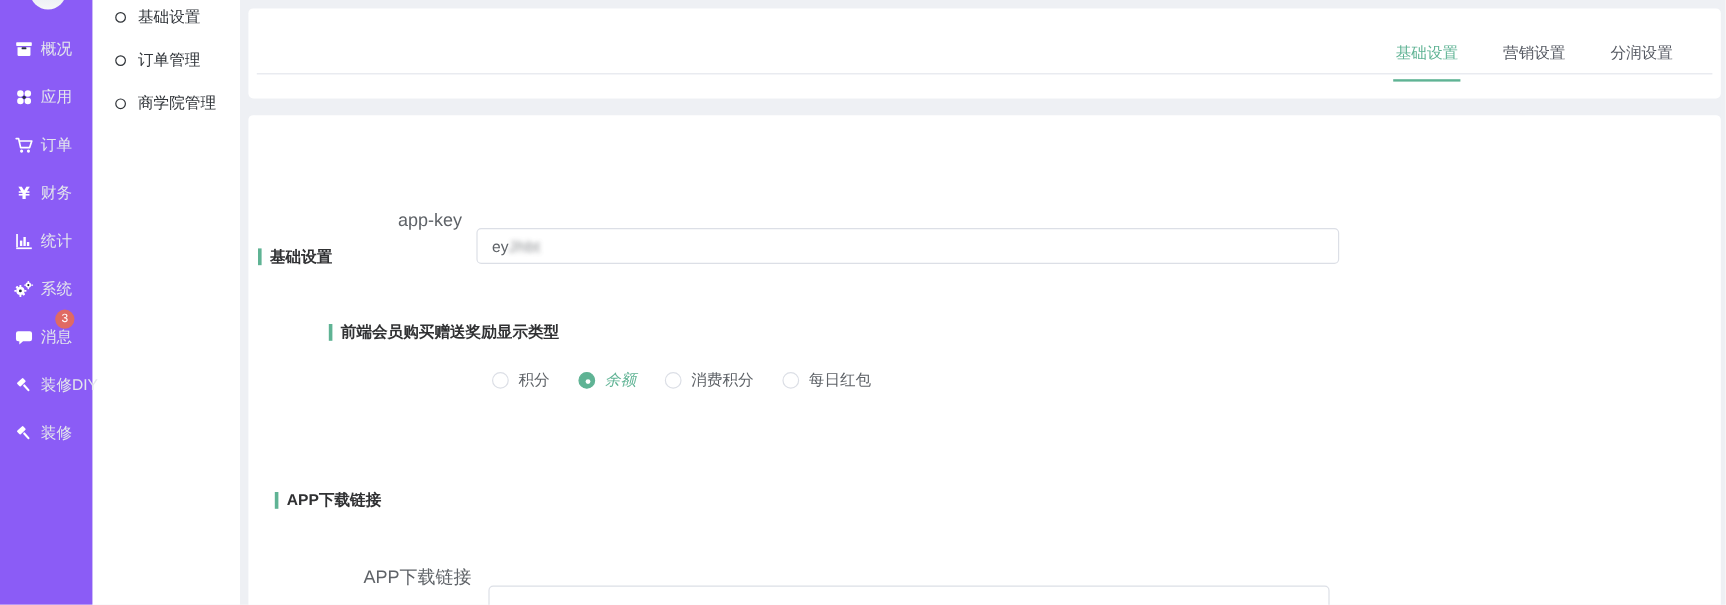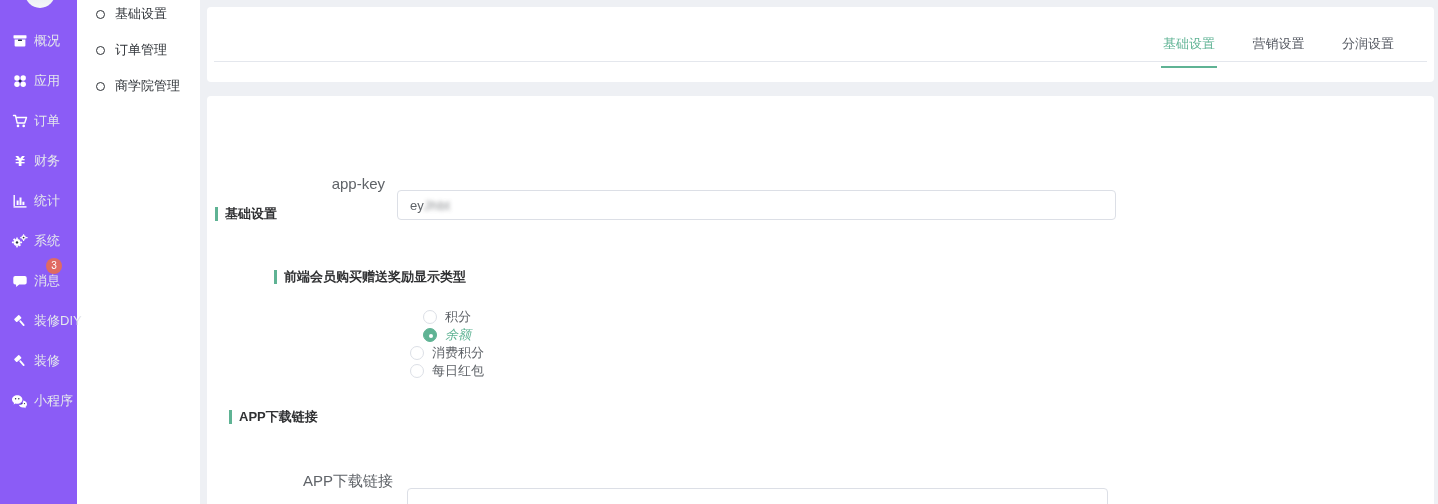--- a/index.html
+++ b/index.html
@@ -50,7 +50,7 @@
   input.input-box { outline:none; font-family:inherit; display:block; }
   .masked { filter:blur(2.2px); opacity:.75; letter-spacing:.5px; }
 
-  .radio-row { position:absolute; display:flex; align-items:center;flex-direction:column; }
+  .radio-row { position:absolute; display:flex; align-items:flex-end; }
   .radio-opt { display:flex; align-items:center; margin-right:24px; cursor:pointer; }
   .radio-circle { width:14px; height:14px; border-radius:50%; border:1px solid #dcdfe6; background:#fff; flex:none; position:relative; }
   .radio-opt.checked .radio-circle { background:#5fb394; border-color:#5fb394; }

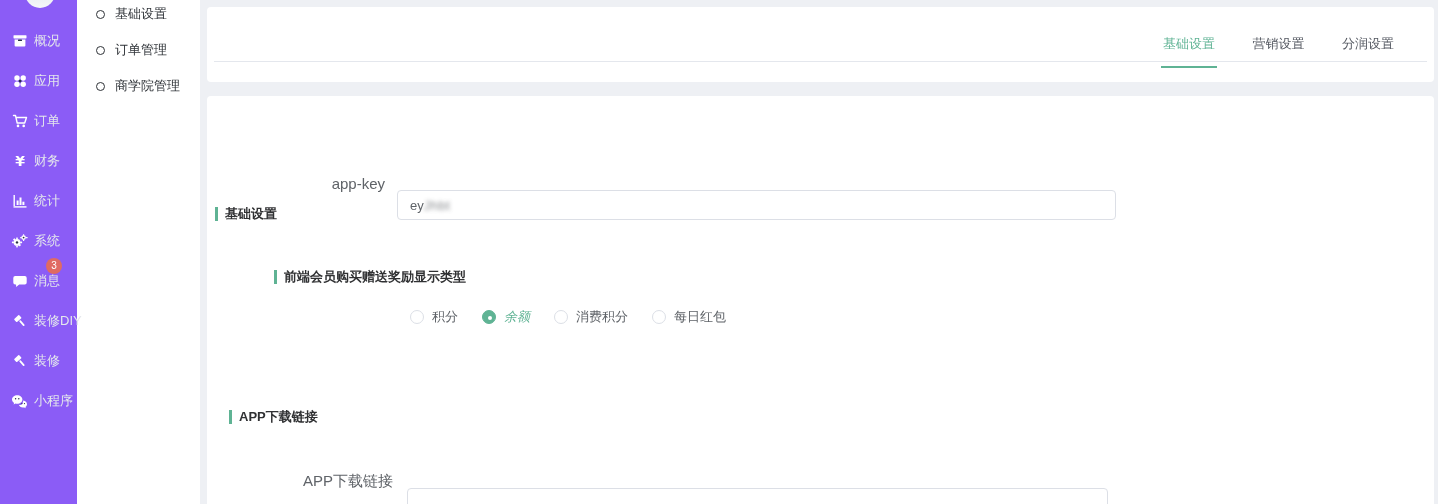--- a/index.html
+++ b/index.html
@@ -182,21 +182,6 @@
       </span>
       <span class="slabel">装修</span>
     </div>
-    <div class="snav-item">
-      <span class="sicon">
-        <svg width="17" height="16" viewBox="0 0 17 16">
-            <g fill="#fff">
-              <path d="M6.2 2.2c2.9 0 5.2 1.9 5.2 4.3 0 2.4-2.3 4.3-5.2 4.3-.6 0-1.2-.1-1.7-.2l-1.9 1 .5-1.7C1.9 9.1 1 7.9 1 6.5c0-2.4 2.3-4.3 5.2-4.3z"></path>
-              <path d="M12.3 7.6c2.1.3 3.7 1.8 3.7 3.6 0 1.1-.6 2-1.6 2.7l.4 1.3-1.5-.8c-.4.1-.9.2-1.4.2-2 0-3.7-1.2-4.1-2.8.5.1 1 .2 1.4.2 1.6-.1 2.6-.9 3.1-4.4z"></path>
-            </g>
-            <circle cx="4.6" cy="5.7" r="0.7" fill="#2b3244"></circle>
-            <circle cx="7.8" cy="5.7" r="0.7" fill="#2b3244"></circle>
-            <circle cx="10.9" cy="10.6" r="0.6" fill="#2b3244"></circle>
-            <circle cx="13.5" cy="10.6" r="0.6" fill="#2b3244"></circle>
-          </svg>
-      </span>
-      <span class="slabel">小程序</span>
-    </div>
   </div>
 </div>
 

